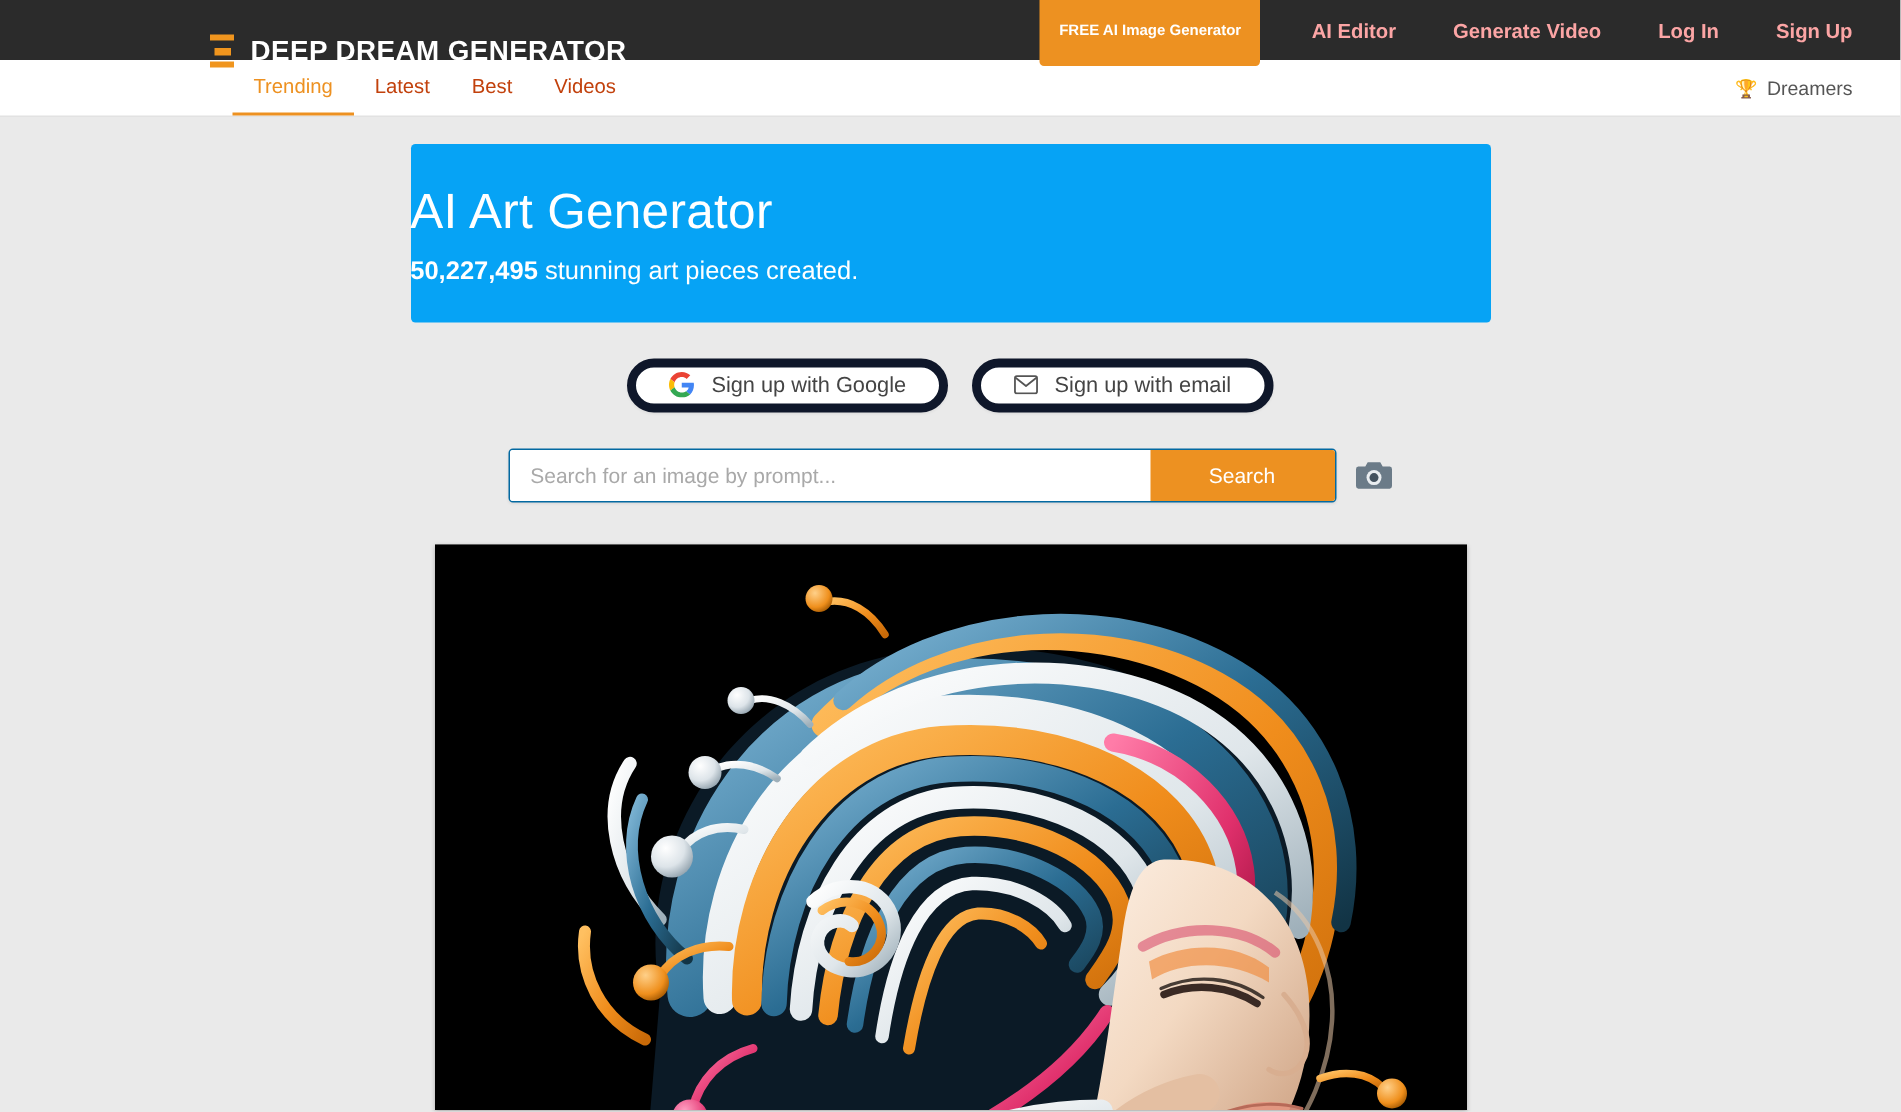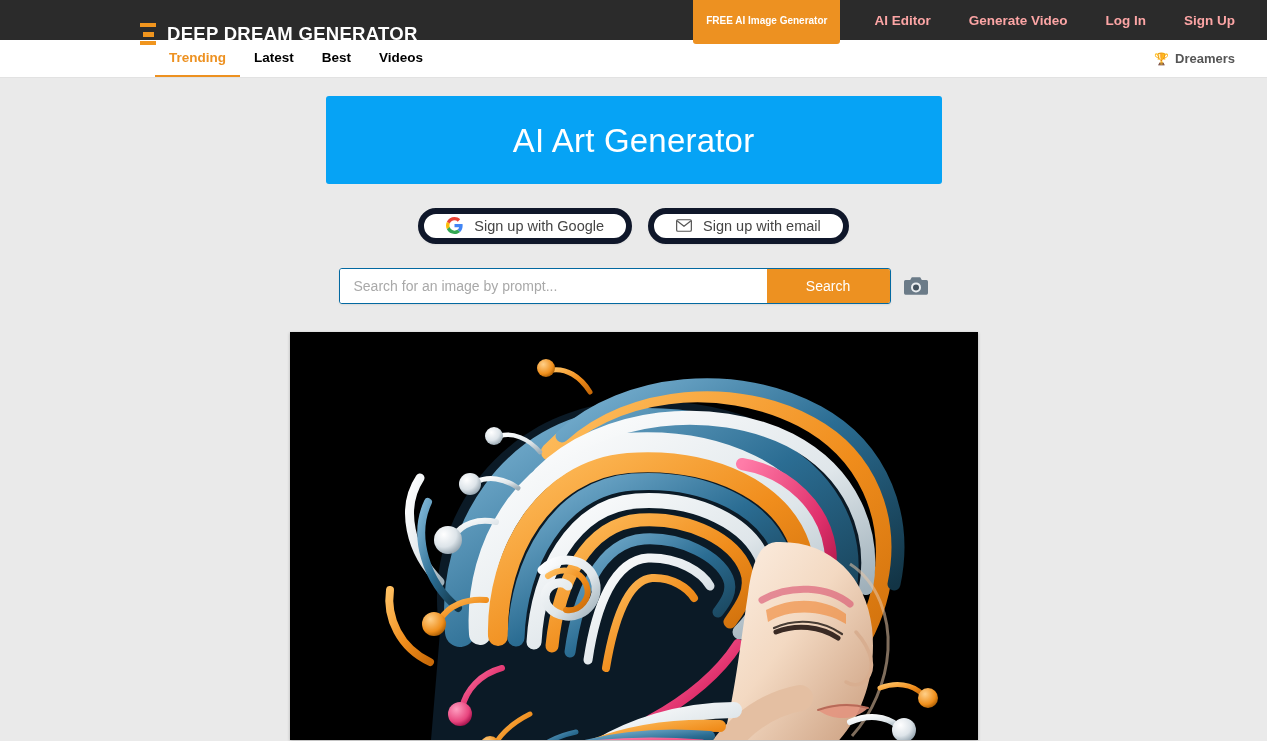--- a/index.html
+++ b/index.html
@@ -85,7 +85,6 @@
     align-items: stretch;
     padding: 0 32px 0 155px;
     border-bottom: 1px solid #e2e2e2;
-    font-weight: bold;
   }
   .subnav-left { display: flex; align-items: stretch; gap: 0; }
   .subnav-item {

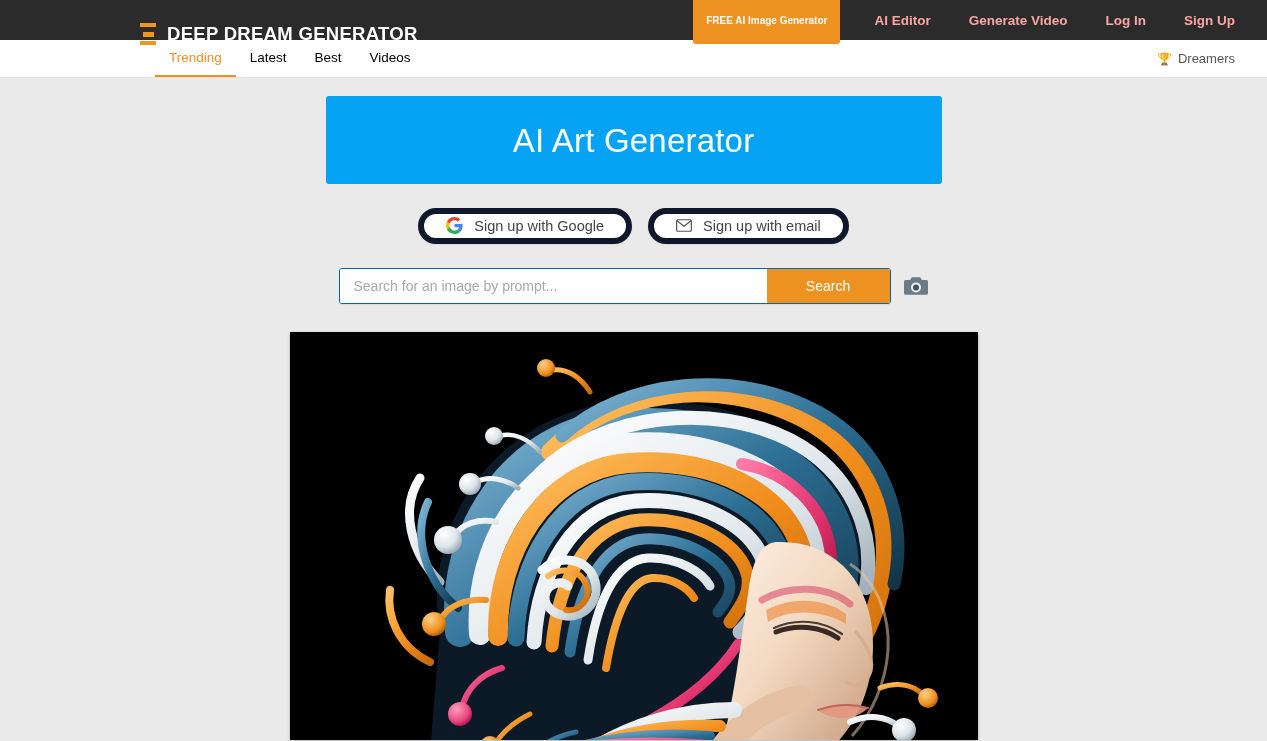--- a/index.html
+++ b/index.html
@@ -92,7 +92,7 @@
     align-items: center;
     padding: 0 14px;
     font-size: 13.5px;
-    color: #000000;
+    color: #c2410c;
     cursor: pointer;
     border-bottom: 2px solid transparent;
     white-space: nowrap;

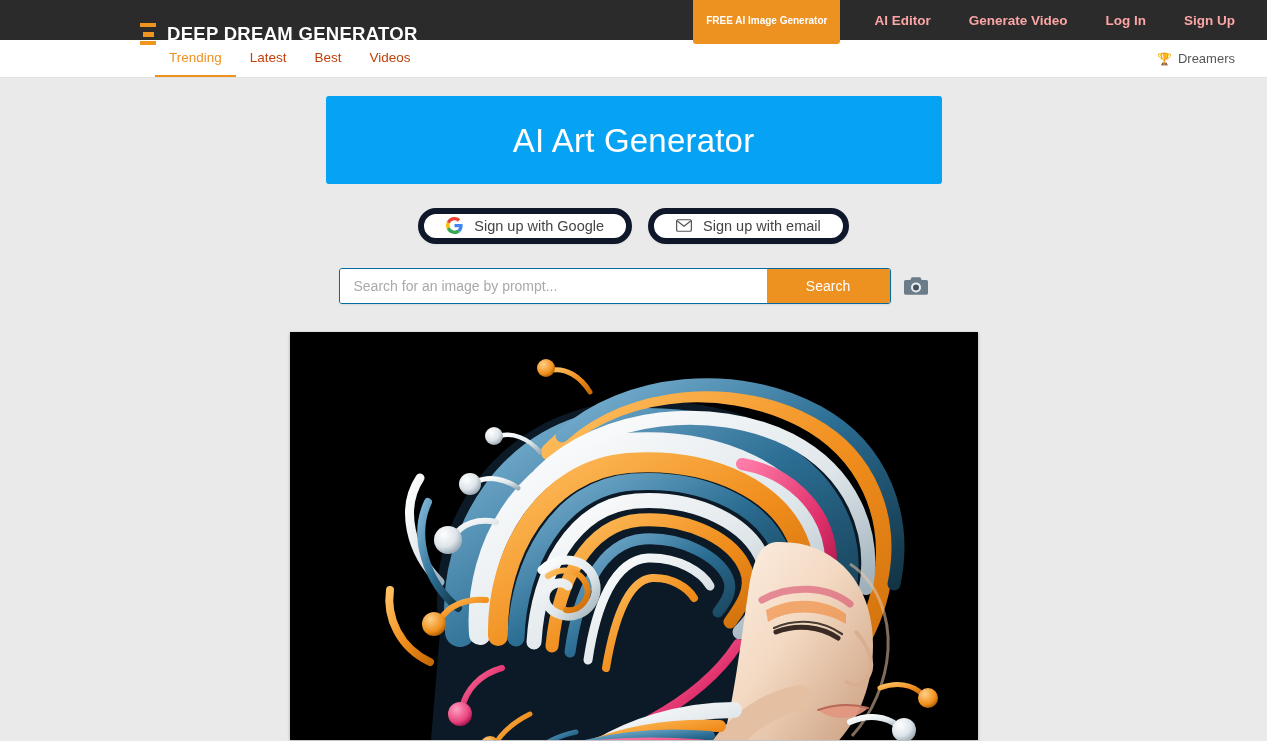--- a/index.html
+++ b/index.html
@@ -123,11 +123,10 @@
   }
 
   .hero {
-    width: 616px;
+    width: 720px;
     background: #06a3f5;
     border-radius: 3px;
     padding: 26px 0 24px 0;
-    text-align: center;
   }
   .hero-title {
     color: #ffffff;

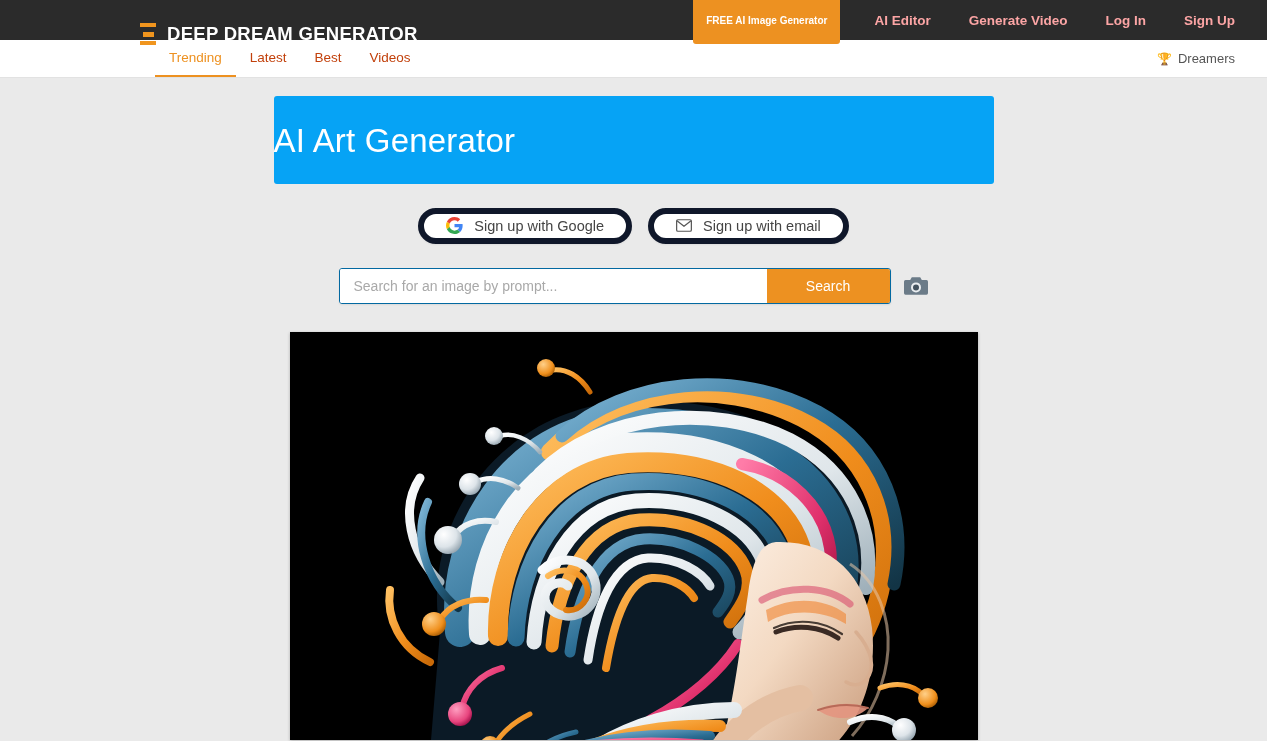--- a/index.html
+++ b/index.html
@@ -263,6 +263,7 @@
 
   <div class="hero">
     <div class="hero-title">AI Art Generator</div>
+    <div class="hero-sub"><b>50,227,495</b><span> stunning art pieces created.</span></div>
   </div>
 
   <div class="signup-row">

